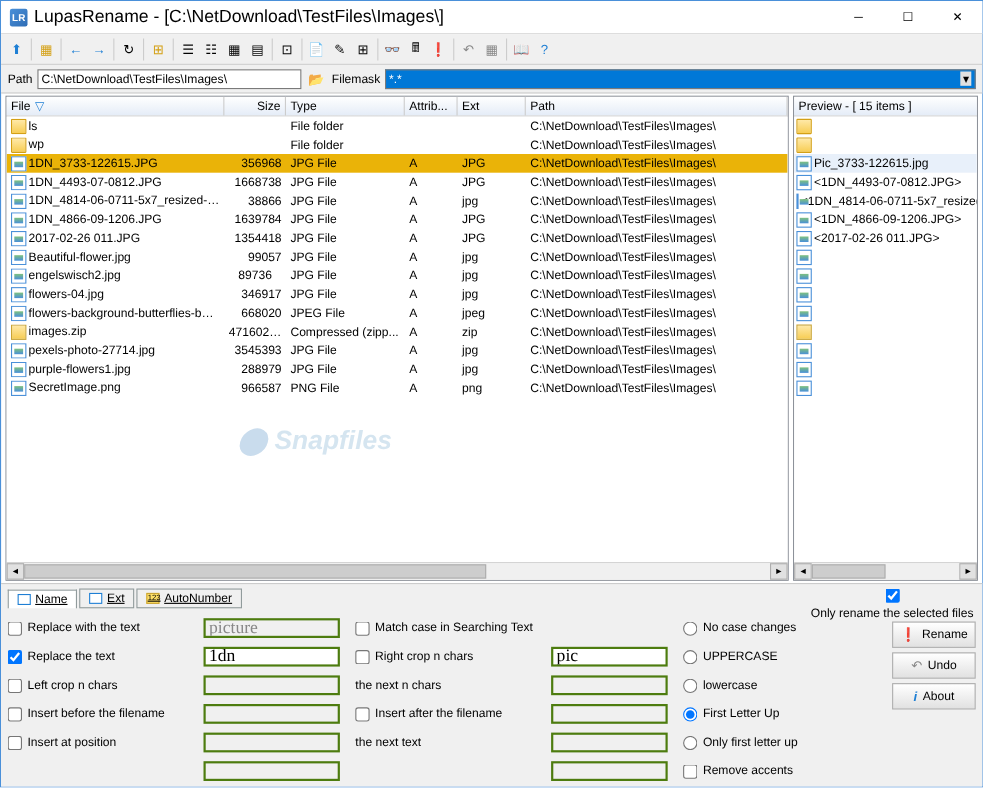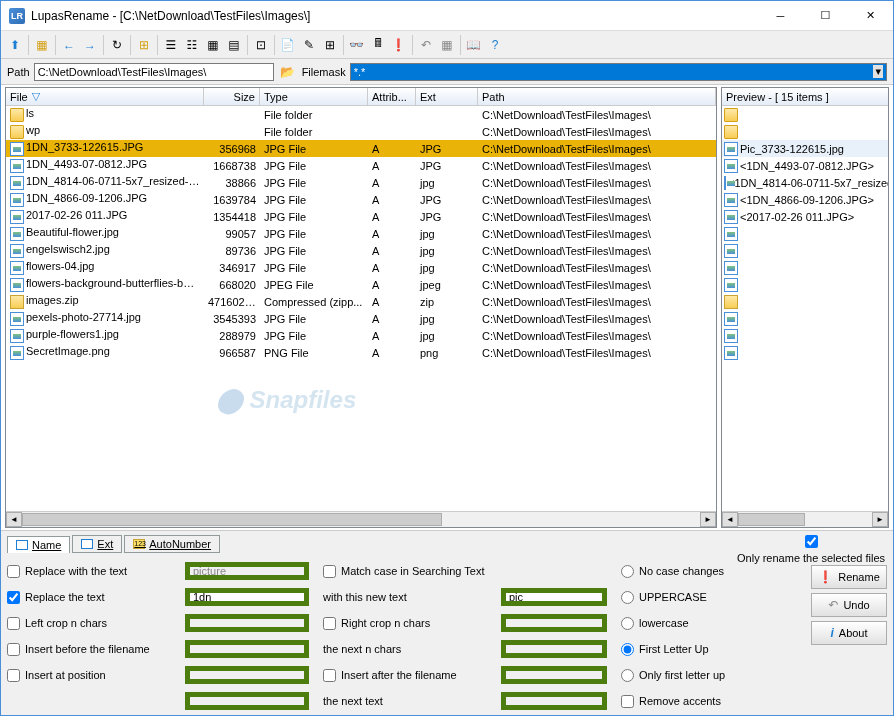--- a/index.html
+++ b/index.html
@@ -7,7 +7,7 @@
 .window { width: 894px; height: 716px; border: 1px solid #4a90d9; display: flex; flex-direction: column; }
 .titlebar { height: 30px; background: #fff; border-bottom: 1px solid #ddd; display: flex; align-items: center; padding: 0 0 0 8px; }
 .titlebar-icon { width: 16px; height: 16px; background: linear-gradient(135deg,#4a90d9,#2e6db5); border-radius: 2px; margin-right: 6px; display:inline-flex;align-items:center;justify-content:center;color:#fff;font-size:9px;font-weight:bold; }
-.titlebar-text { flex: 1; font-size: 12px; }
+.titlebar-text { flex: 1; font-size: 16px; }
 .winbtns { display: flex; }
 .winbtn { width: 45px; height: 29px; display: flex; align-items: center; justify-content: center; cursor: pointer; font-family: Arial; }
 .toolbar { height: 28px; background: #f0f0f0; border-bottom: 1px solid #ccc; display: flex; align-items: center; padding: 0 4px; gap: 1px; }

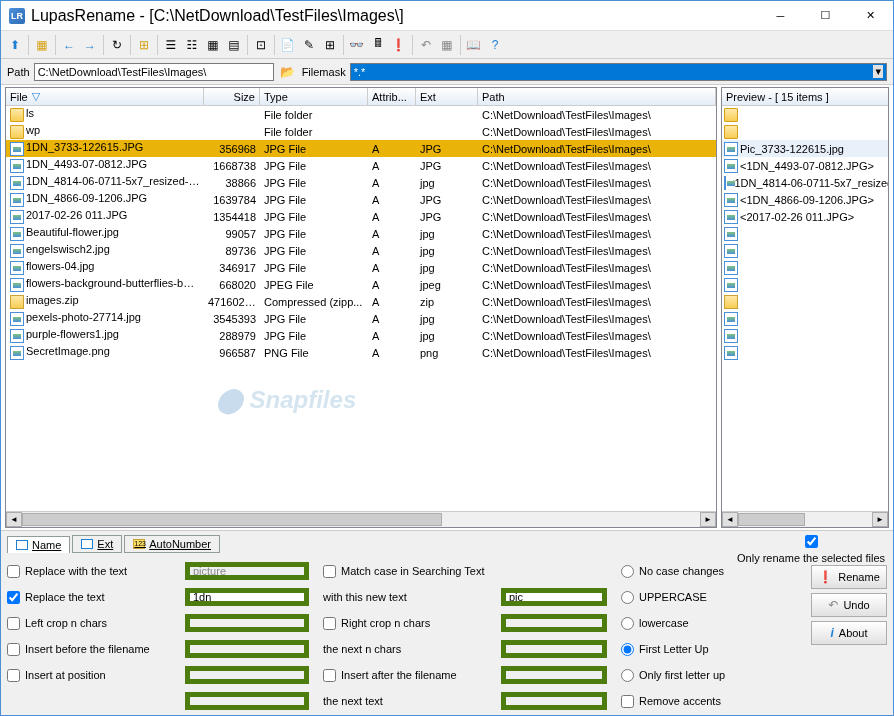--- a/index.html
+++ b/index.html
@@ -195,7 +195,7 @@
           </div>
           <div class="row">
             <div class="cell" style="width:198px"><span class="ficon img"></span>engelswisch2.jpg</div>
-            <div class="cell" style="width:56px;text-align:right">89736</div>
+            <div class="cell" style="width:56px;text-align:center">89736</div>
             <div class="cell" style="width:108px">JPG File</div>
             <div class="cell" style="width:48px">A</div>
             <div class="cell" style="width:62px">jpg</div>

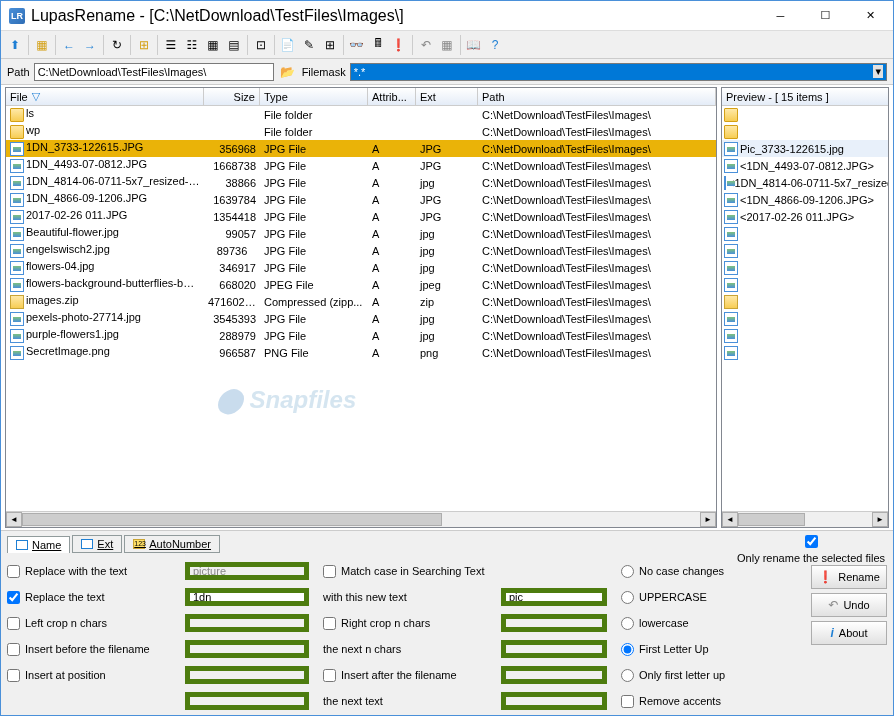--- a/index.html
+++ b/index.html
@@ -46,7 +46,7 @@
 .optrow { display:flex; align-items:center; height:20px; gap:5px; }
 .chk { width:13px; height:13px; }
 .optlabel { font-size:11px; white-space:nowrap; }
-.txtfield { height:18px; border:5px solid #4d7c0f; padding:0 3px; font-size:11px; background:#fff; }
+.txtfield { height:18px; border:2px solid #4d7c0f; padding:0 3px; font-size:16px; background:#fff;font-family:Liberation Serif, serif; }
 .txtfield:disabled { background:#f0f0f0; color:#888; }
 .btncol { margin-left:auto; display:flex; flex-direction:column; gap:4px; padding-top:4px; }
 .sidebtn { width:76px; height:24px; border:1px solid #adadad; background:linear-gradient(#fff,#e1e1e1); font-size:11px; cursor:pointer; display:flex; align-items:center; justify-content:center; gap:5px; }

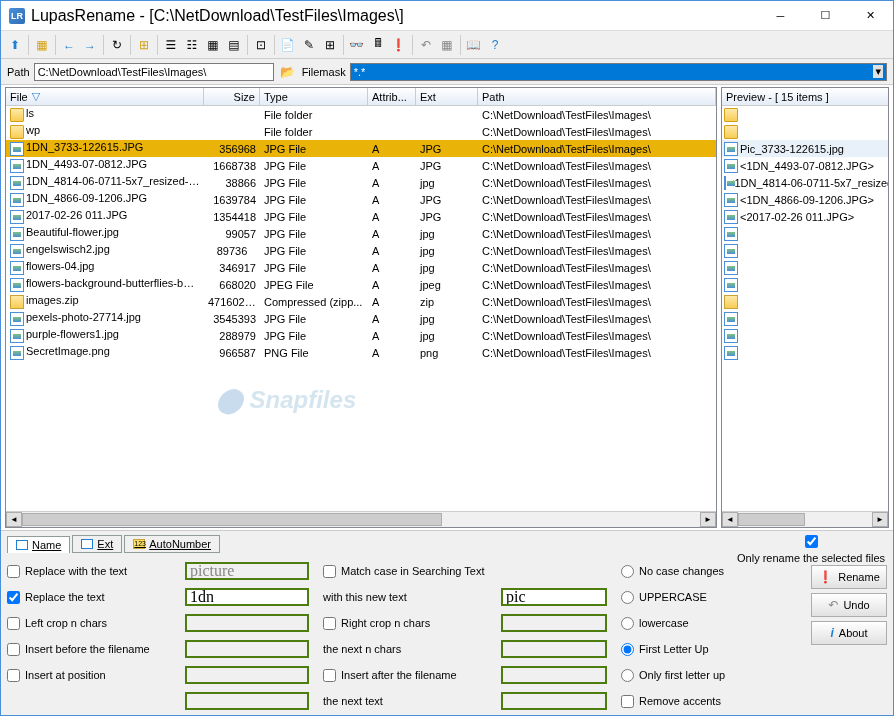--- a/index.html
+++ b/index.html
@@ -388,9 +388,6 @@
             <span class="optlabel">Match case  in Searching Text</span>
           </div>
         <div class="optrow">
-            <span class="optlabel">with this new text</span>
-          </div>
-        <div class="optrow">
             <input type="checkbox" class="chk" style="">
             <span class="optlabel">Right crop n chars</span>
           </div>

